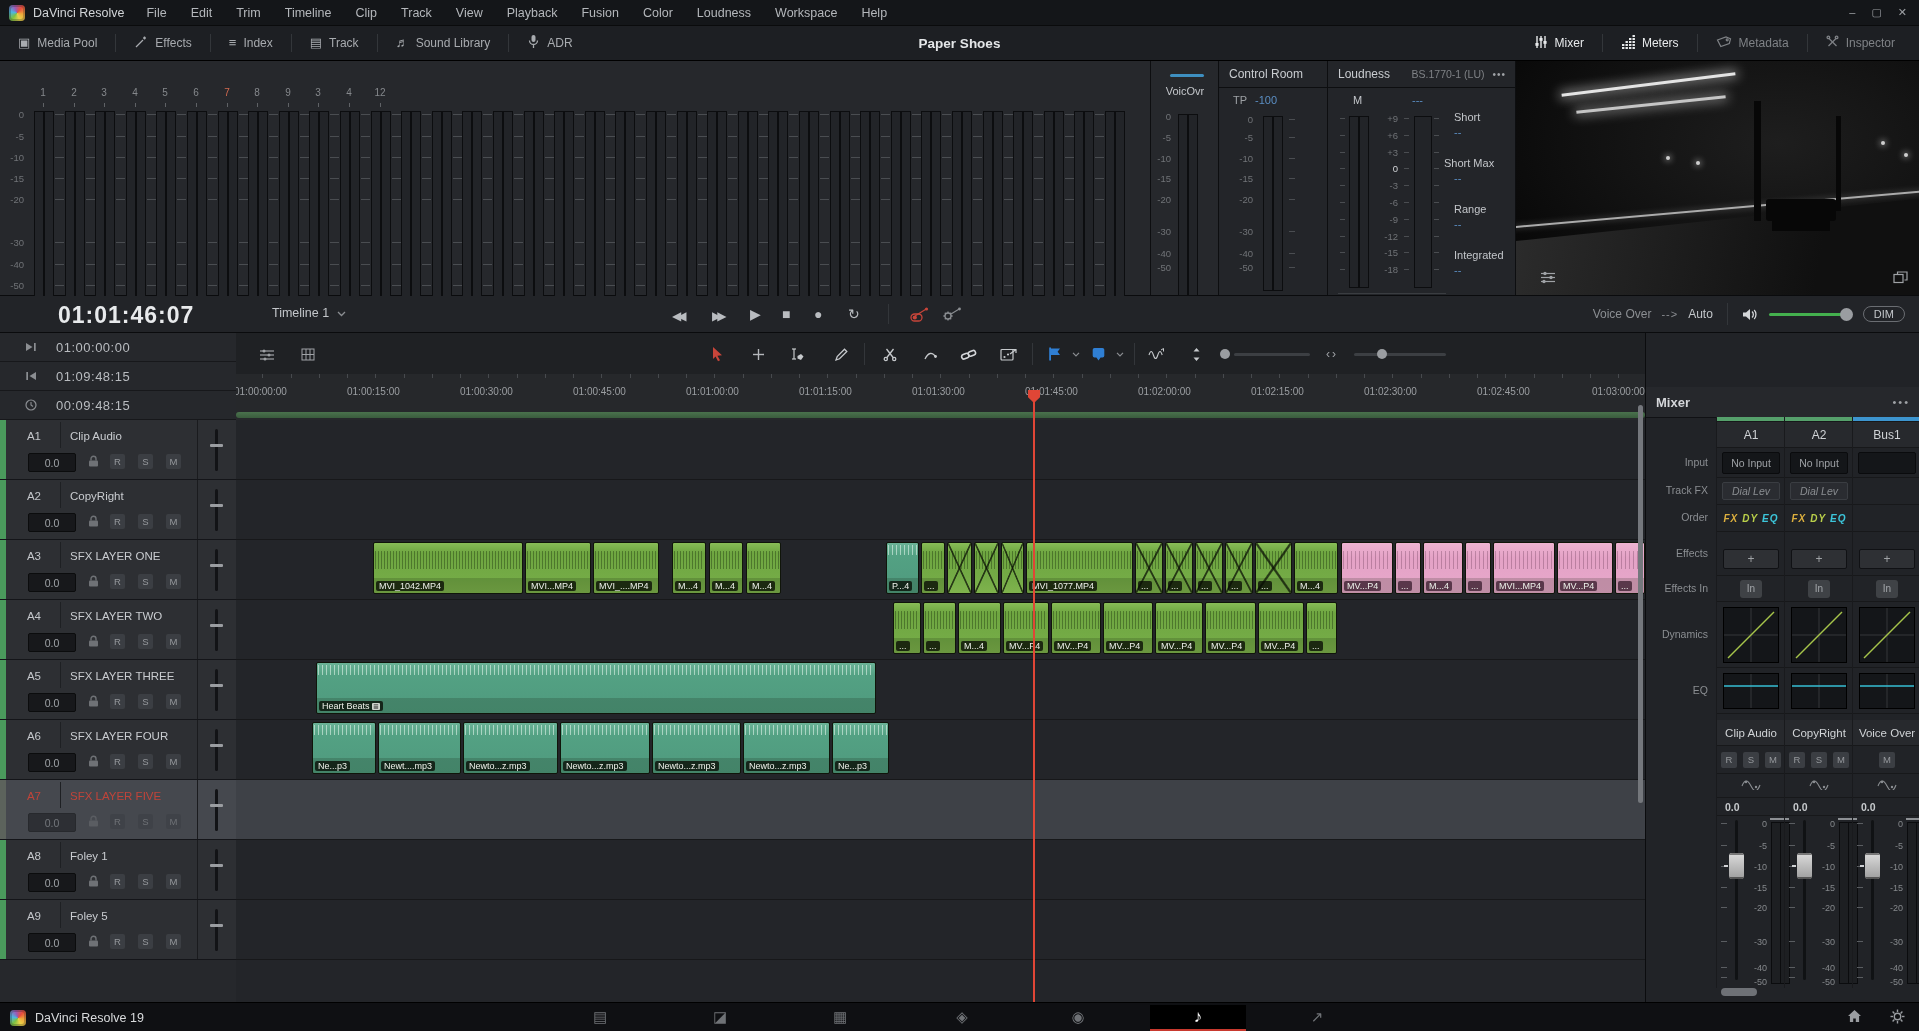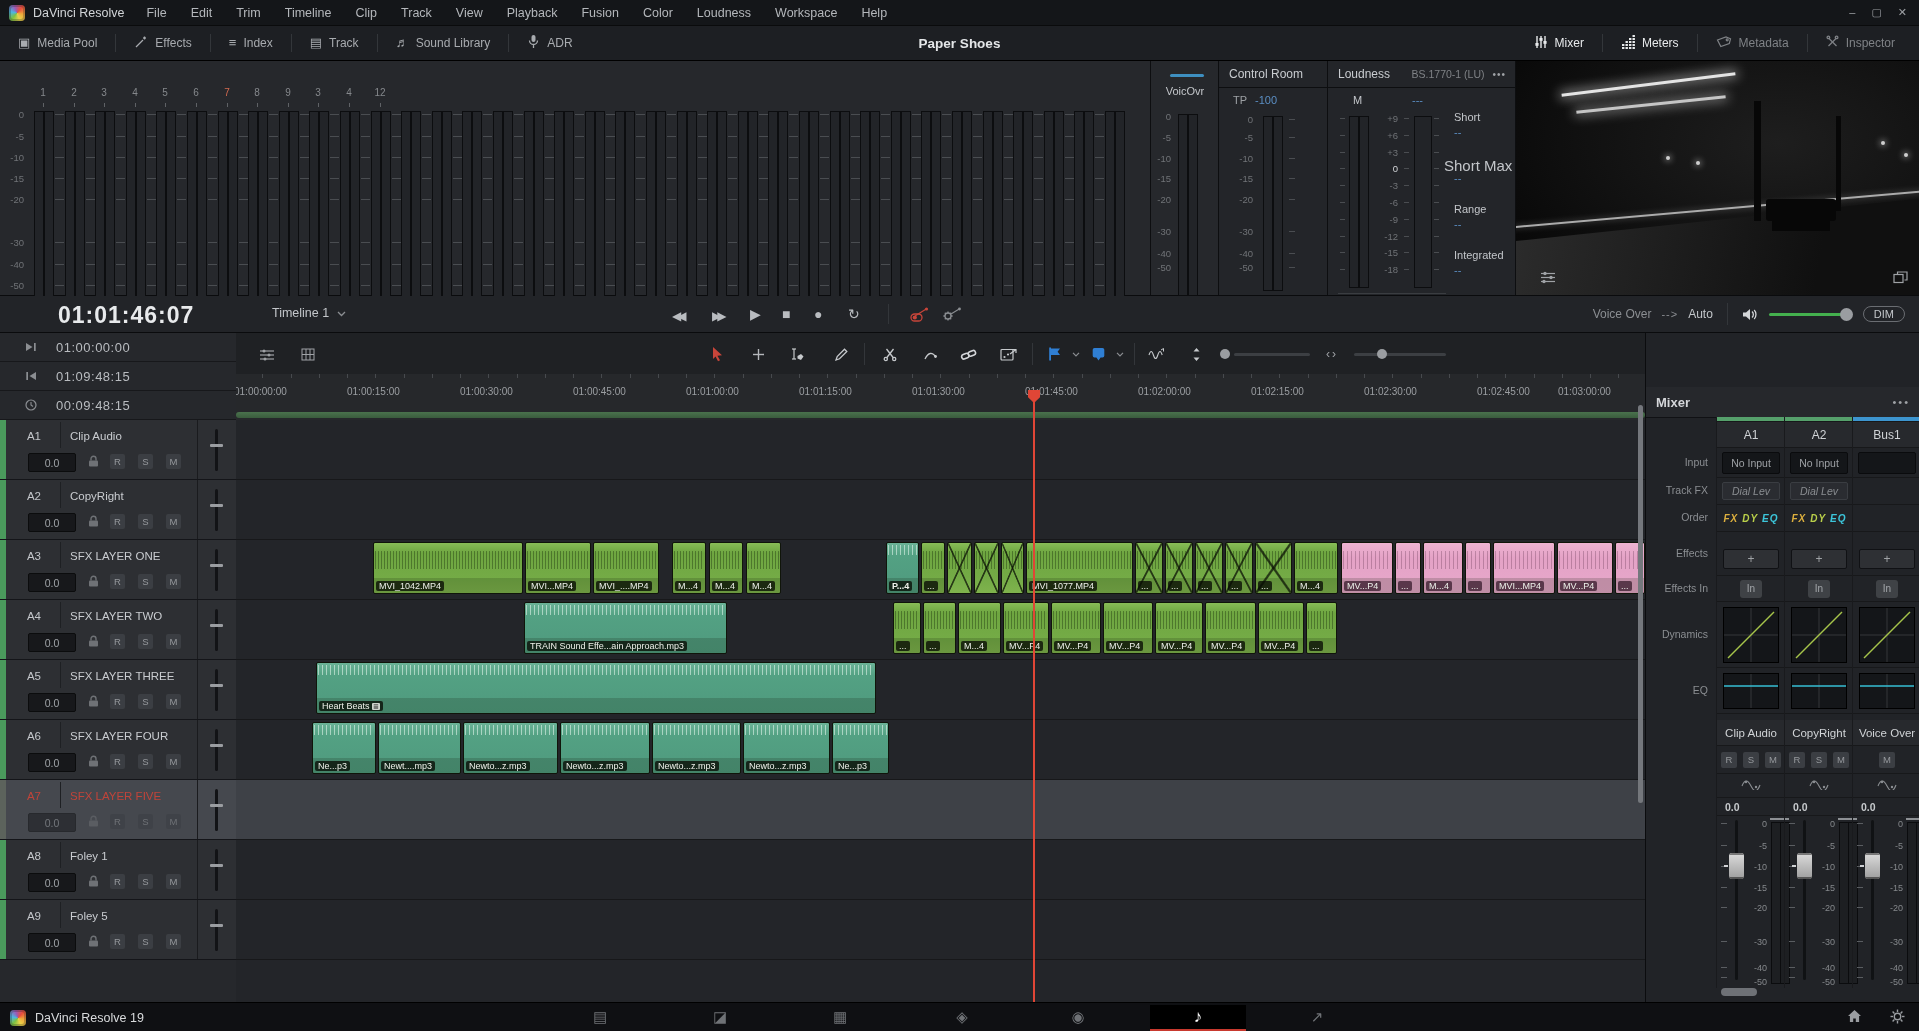--- a/index.html
+++ b/index.html
@@ -771,7 +771,7 @@
         <div class="mdash" style="left: 106px; top: 208.2px; width: 5px;"></div>
         <span style="position: absolute; left: 126px; top: 50px; font-size: 11px; color: rgb(195, 198, 202); white-space: nowrap;">Short</span>
         <span class="bluetxt" style="position: absolute; left: 126px; top: 65px; font-size: 11px;">--</span>
-        <span style="position: absolute; left: 116px; top: 96px; font-size: 15px; color: rgb(195, 198, 202); white-space: nowrap;">Short Max</span>
+        <span style="position: absolute; left: 116px; top: 96px; font-size: 11px; color: rgb(195, 198, 202); white-space: nowrap;">Short Max</span>
         <span class="bluetxt" style="position: absolute; left: 126px; top: 111px; font-size: 11px;">--</span>
         <span style="position: absolute; left: 126px; top: 142px; font-size: 11px; color: rgb(195, 198, 202); white-space: nowrap;">Range</span>
         <span class="bluetxt" style="position: absolute; left: 126px; top: 157px; font-size: 11px;">--</span>

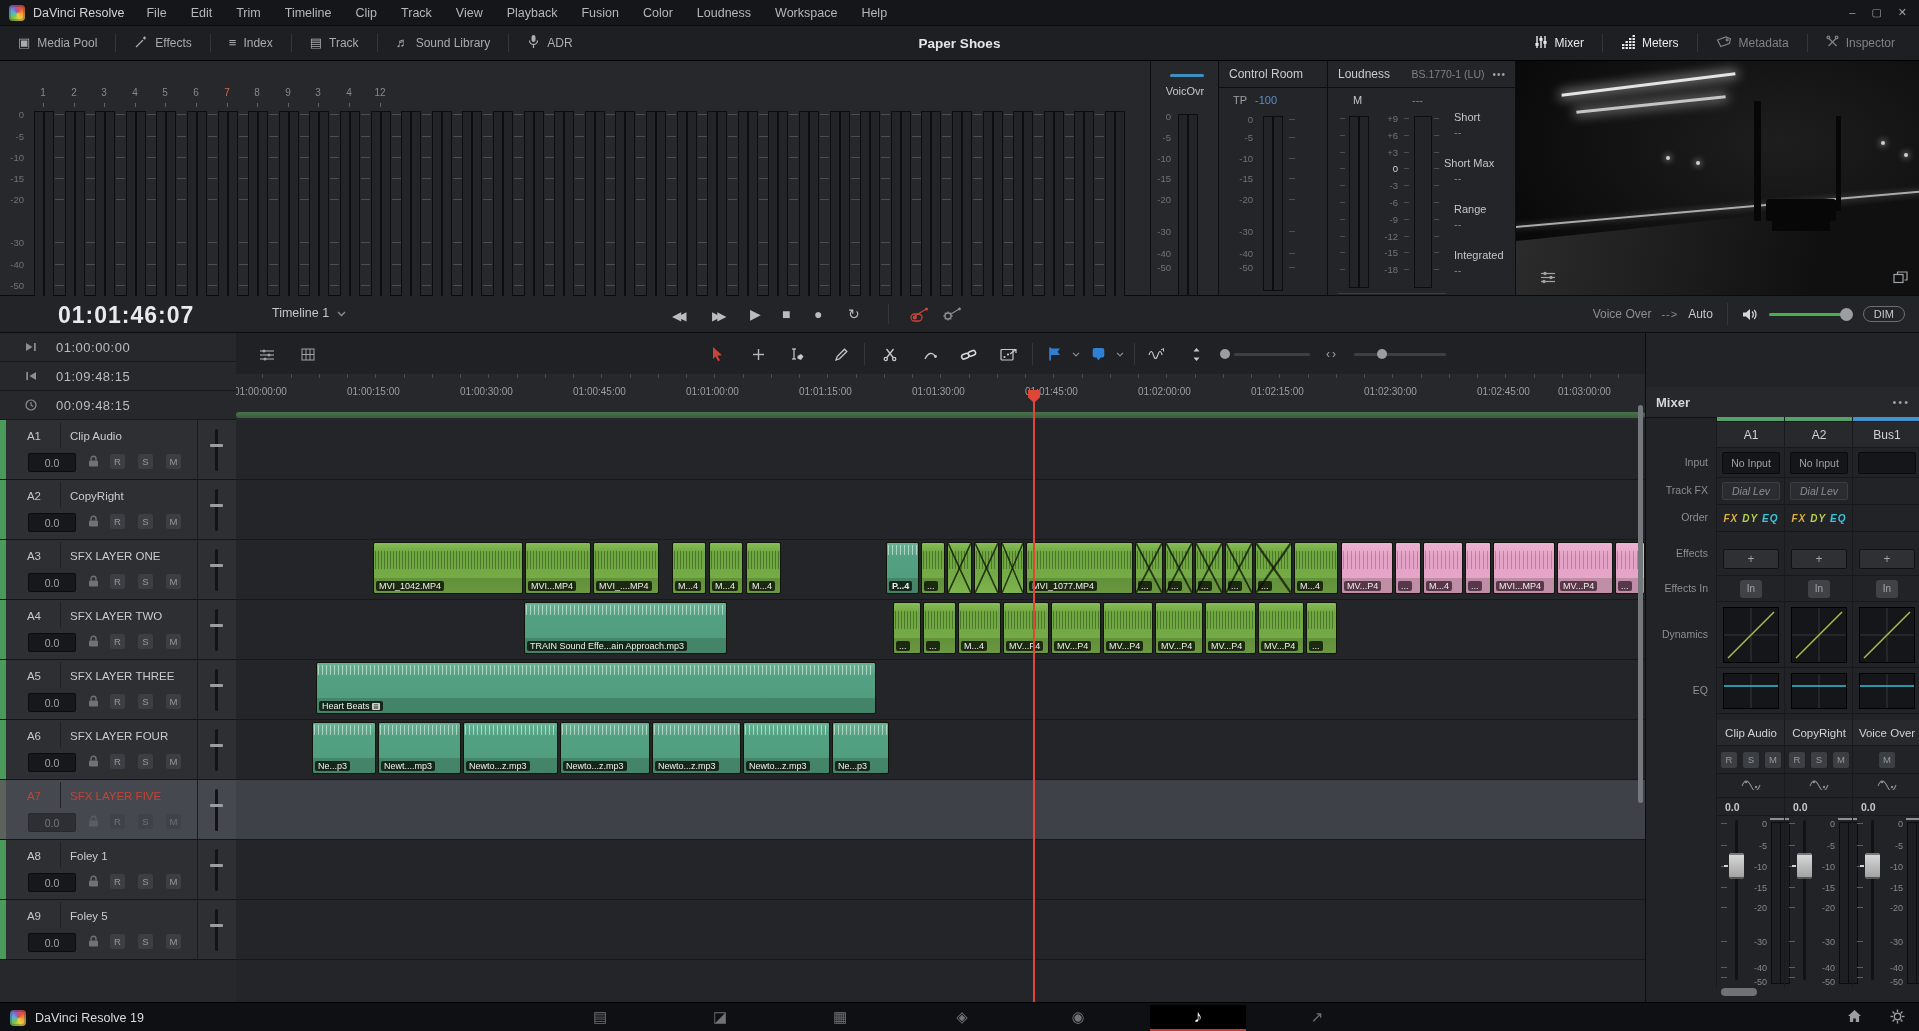--- a/index.html
+++ b/index.html
@@ -1257,7 +1257,7 @@
           <span class="rlabel" style="left: 1015px;">01:02:15:00</span>
           <span class="rlabel" style="left: 1128px;">01:02:30:00</span>
           <span class="rlabel" style="left: 1241px;">01:02:45:00</span>
-          <span class="rlabel" style="left: 1306px; padding-left: 16px;">01:03:00:00</span>
+          <span class="rlabel" style="left: 1340px; padding-left: 16px;">01:03:00:00</span>
           <div style="position: absolute; left: 0px; top: 38px; width: 100%; height: 6px; border-radius: 3px; background: linear-gradient(rgb(74, 114, 77), rgb(58, 92, 61));"></div>
         </div>
       <div id="lane">

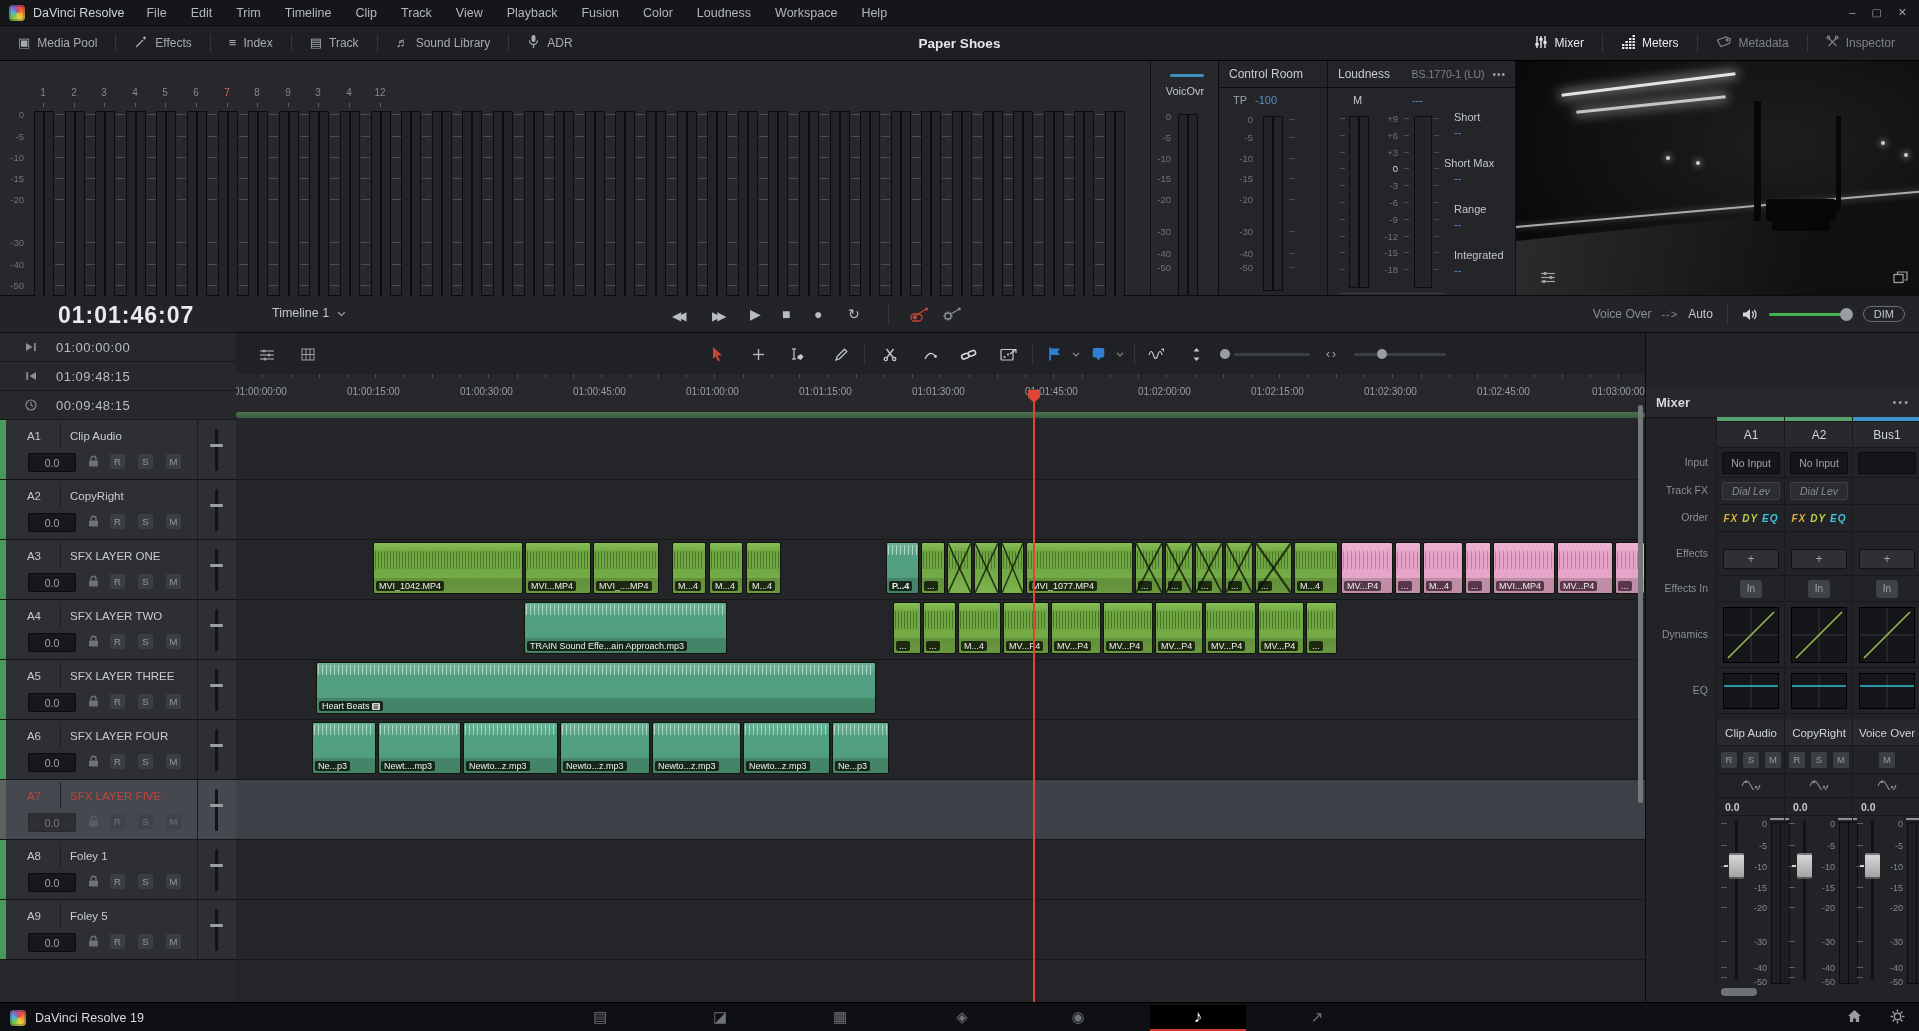--- a/index.html
+++ b/index.html
@@ -1300,7 +1300,7 @@
                 <span>M...4</span>
               </div>
             </div>
-            <div class="clip teal" style="left: 650px; width: 33px; font-weight: bold;">
+            <div class="clip teal" style="left: 650px; width: 33px;">
               <div class="wv"></div>
               <div class="lbl">
                 <span>P...4</span>

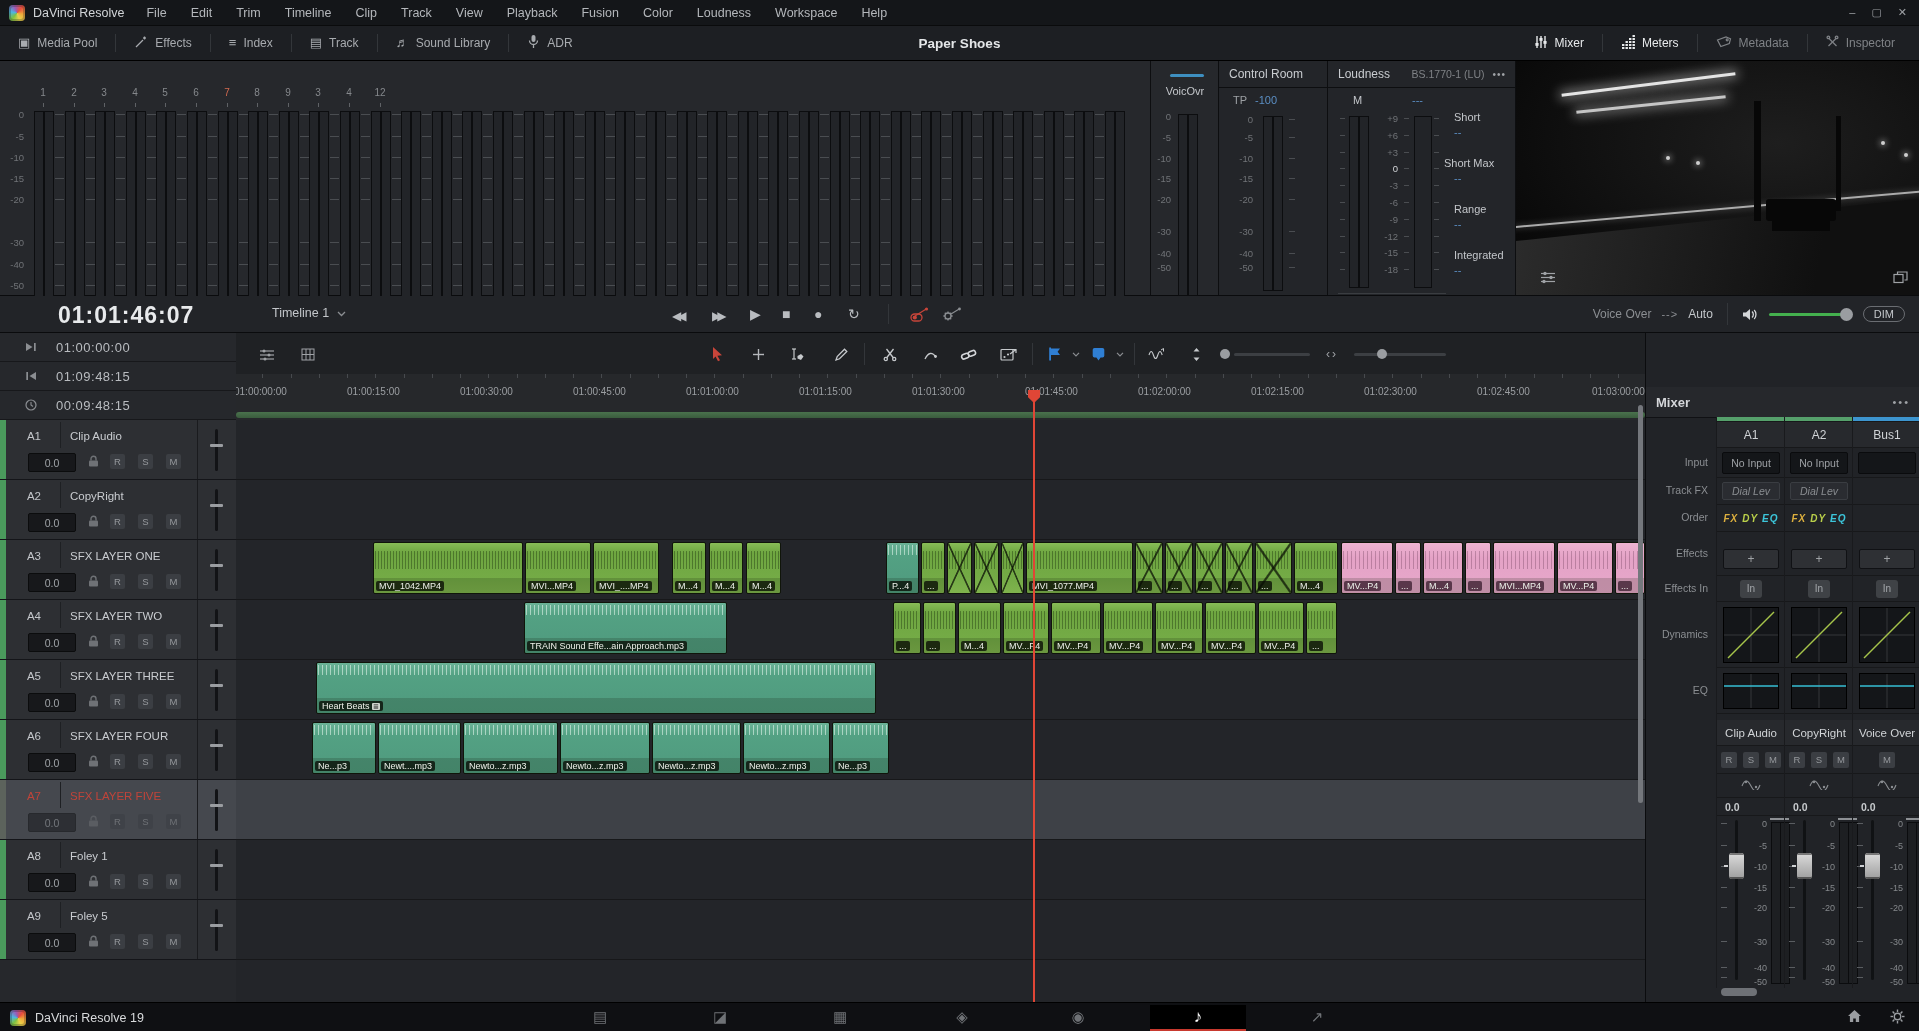--- a/index.html
+++ b/index.html
@@ -1415,12 +1415,6 @@
             </div>
           </div>
           <div class="lrow" style="top: 180px;">
-            <div class="clip teal" style="left: 288px; width: 203px;">
-              <div class="wv"></div>
-              <div class="lbl">
-                <span>TRAIN Sound Effe...ain Approach.mp3</span>
-              </div>
-            </div>
             <div class="clip green" style="left: 657px; width: 28px;">
               <div class="wv"></div>
               <div class="lbl">

